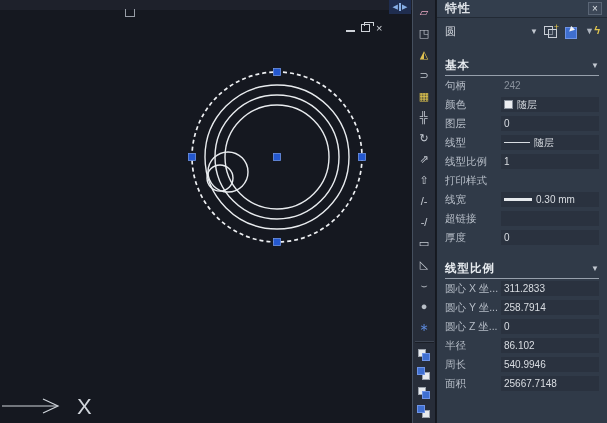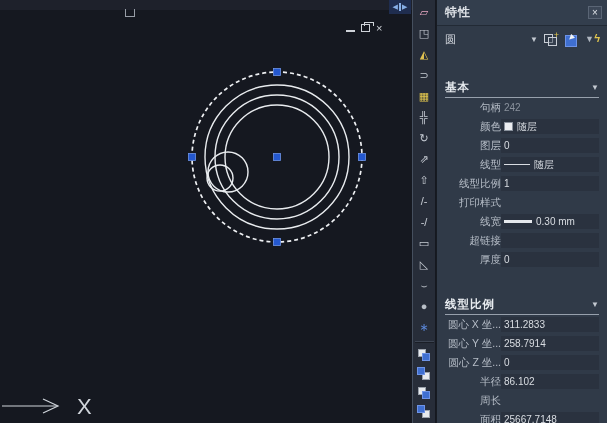--- a/index.html
+++ b/index.html
@@ -42,7 +42,7 @@
 
   
   .props-panel{position:absolute;left:436px;top:0;width:171px;height:423px;background:#303a48;border-left:1px solid #171b22;}
-  .panel-titlebar{height:26px;background:#333e4d;border-bottom:1px solid #222a35;display:flex;align-items:center;padding:0 5px 0 8px;}
+  .panel-titlebar{height:18px;background:#333e4d;border-bottom:1px solid #222a35;display:flex;align-items:center;padding:0 5px 0 8px;}
   .panel-title{color:#dfe3e8;font-size:12px;font-weight:bold;letter-spacing:1px;}
   .panel-close{margin-left:auto;width:14px;height:13px;background:#3c4757;border:1px solid #5a6575;color:#dde1e6;
     font-size:10px;line-height:11px;text-align:center;cursor:pointer;padding:0;}

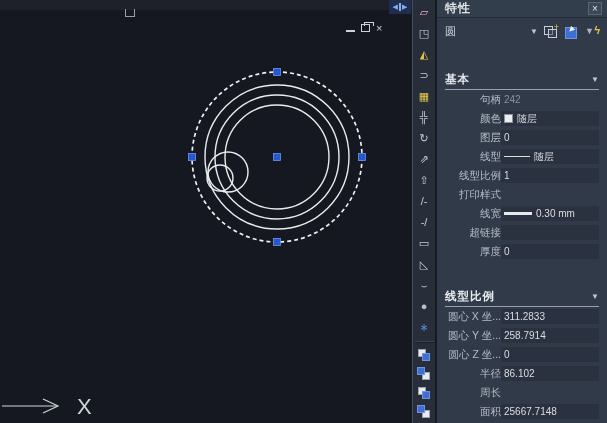--- a/index.html
+++ b/index.html
@@ -58,7 +58,7 @@
   .btn-qsel::before{content:"▼";position:absolute;left:1px;top:2px;color:#aeb5bf;font-size:9px;}
   .btn-qsel .glyph{position:absolute;right:1px;top:0;color:#e4c84e;font-size:11px;font-weight:bold;}
   .panel-body{padding:0 8px;}
-  .sec-header{display:flex;align-items:center;margin-top:28px;border-bottom:1px solid #97a0ac;padding-bottom:2px;}
+  .sec-header{display:flex;align-items:center;margin-top:14px;border-bottom:1px solid #97a0ac;padding-bottom:2px;}
   .sec-header .t{color:#e8ecf0;font-size:11.5px;font-weight:bold;letter-spacing:1px;}
   .sec-header .c{margin-left:auto;color:#c2c8d0;font-size:8px;cursor:pointer;}
   .prow{display:flex;align-items:center;height:19px;text-align:right;}

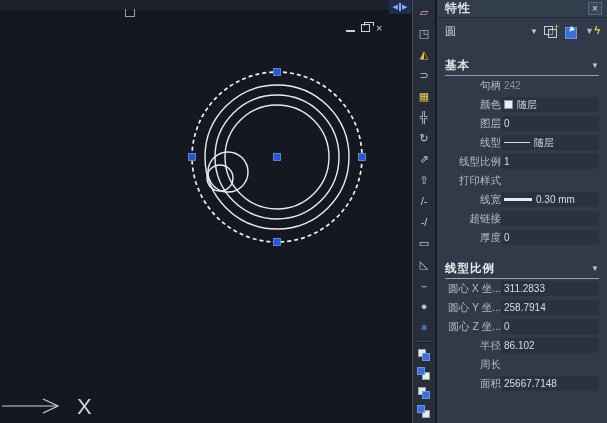--- a/index.html
+++ b/index.html
@@ -61,7 +61,7 @@
   .sec-header{display:flex;align-items:center;margin-top:14px;border-bottom:1px solid #97a0ac;padding-bottom:2px;}
   .sec-header .t{color:#e8ecf0;font-size:11.5px;font-weight:bold;letter-spacing:1px;}
   .sec-header .c{margin-left:auto;color:#c2c8d0;font-size:8px;cursor:pointer;}
-  .prow{display:flex;align-items:center;height:19px;text-align:right;}
+  .prow{display:flex;align-items:center;height:19px;}
   .prow .lbl{flex:0 0 56px;color:#b6bdc7;font-size:10.5px;white-space:nowrap;overflow:hidden;}
   .prow .val{flex:1;display:flex;align-items:center;gap:4px;height:15px;background:rgba(0,0,0,0.12);
     padding:0 3px;color:#d9dde2;font-size:10px;white-space:nowrap;overflow:hidden;cursor:text;}

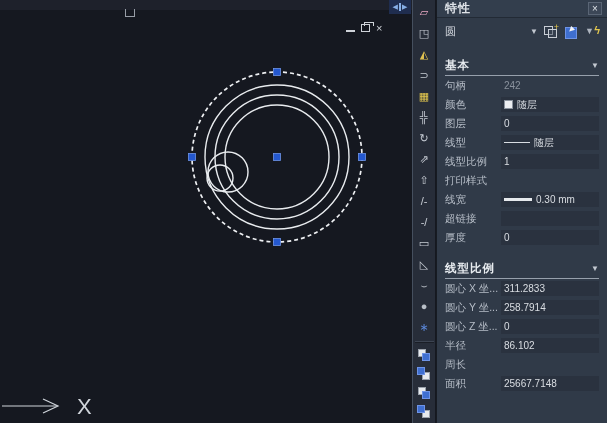--- a/index.html
+++ b/index.html
@@ -296,6 +296,9 @@
           </div>
           <div class="prow">
             <span class="lbl">周长</span>
+            <span class="val">
+              <span>540.9946</span>
+            </span>
           </div>
           <div class="prow">
             <span class="lbl">面积</span>

